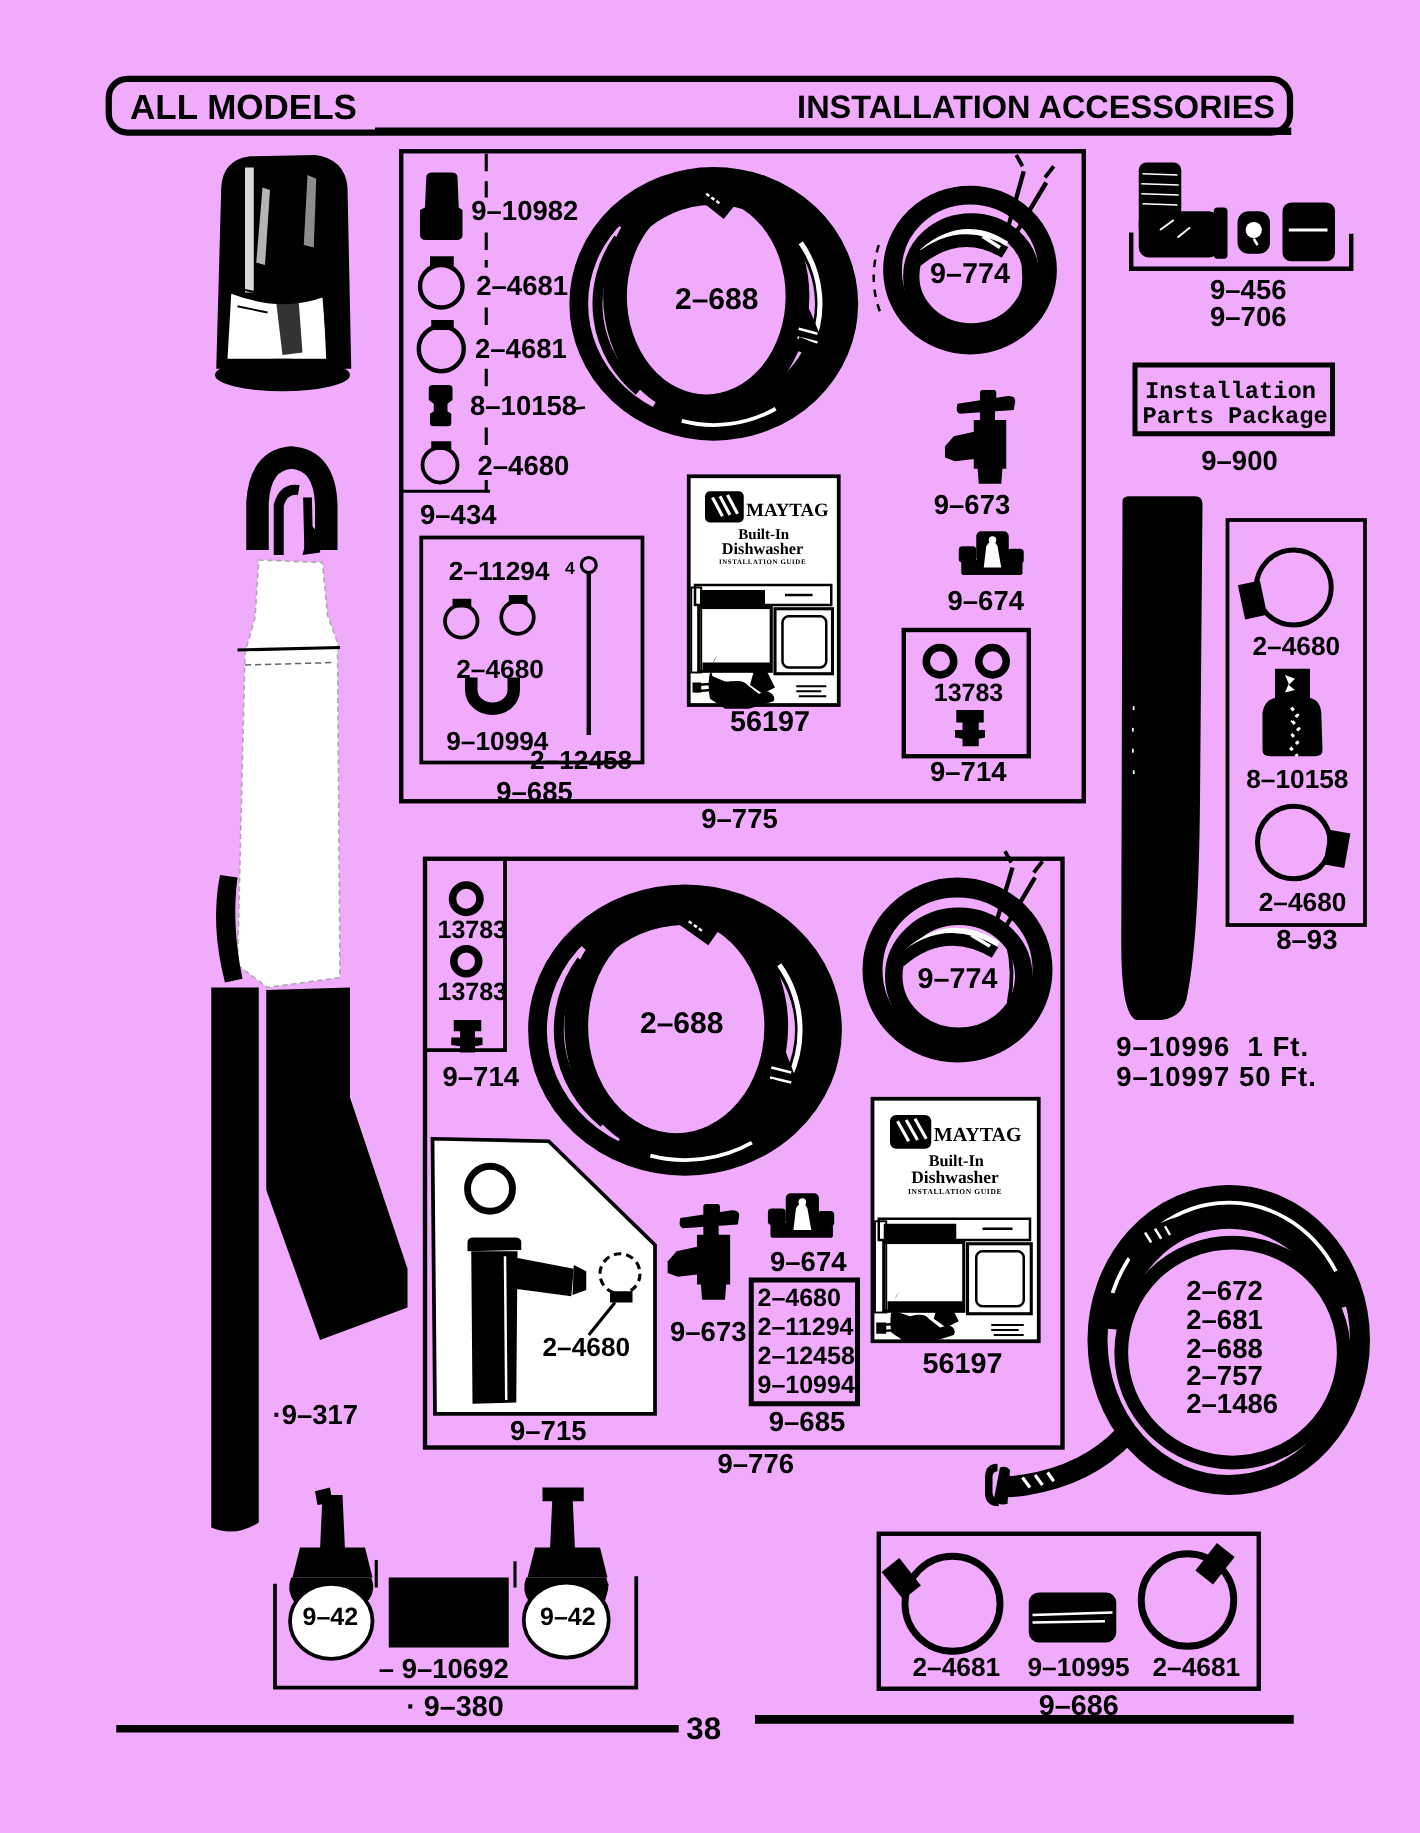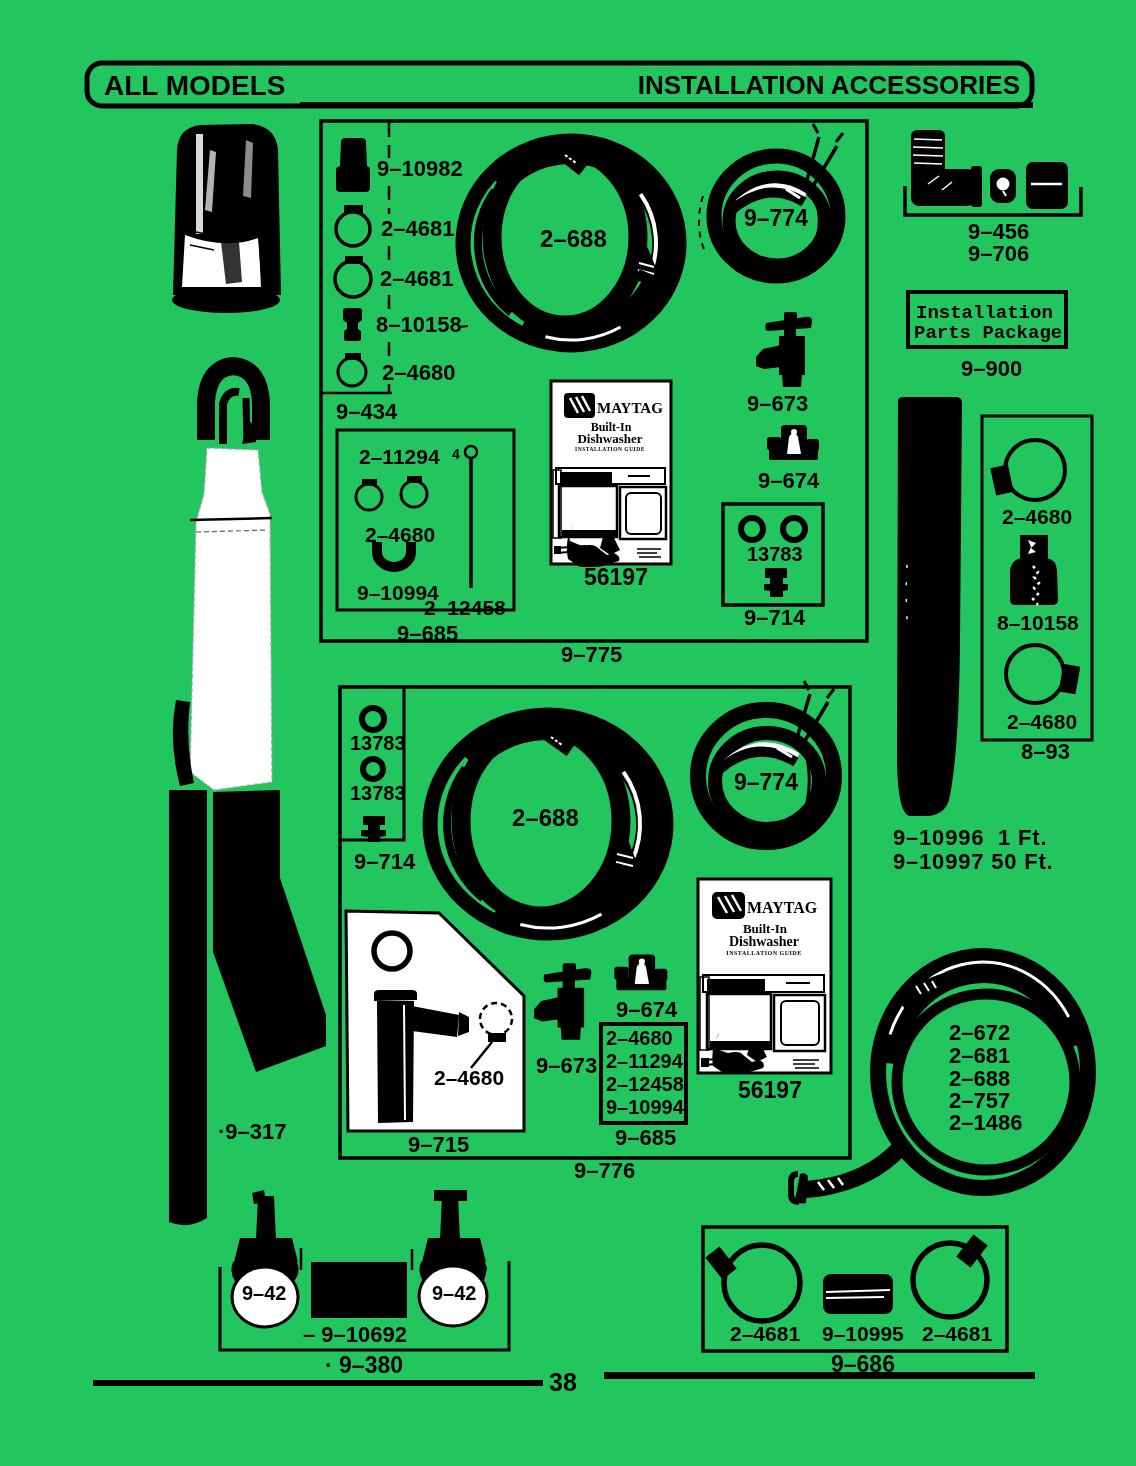--- a/index.html
+++ b/index.html
@@ -3,7 +3,7 @@
 <meta charset="utf-8">
 <style>
   html,body{margin:0;padding:0;background:#fff;}
-  #page{position:relative;width:1136px;height:1466px;background:#22c55e;overflow:hidden;}
+  #page{position:relative;width:1136px;height:1466px;background:#f0abfc;overflow:hidden;}
   svg{position:absolute;top:0;left:0;}
   text{font-family:"Liberation Sans",sans-serif;font-weight:bold;fill:#000;}
   .mono{font-family:"Liberation Mono",monospace;font-weight:bold;}

